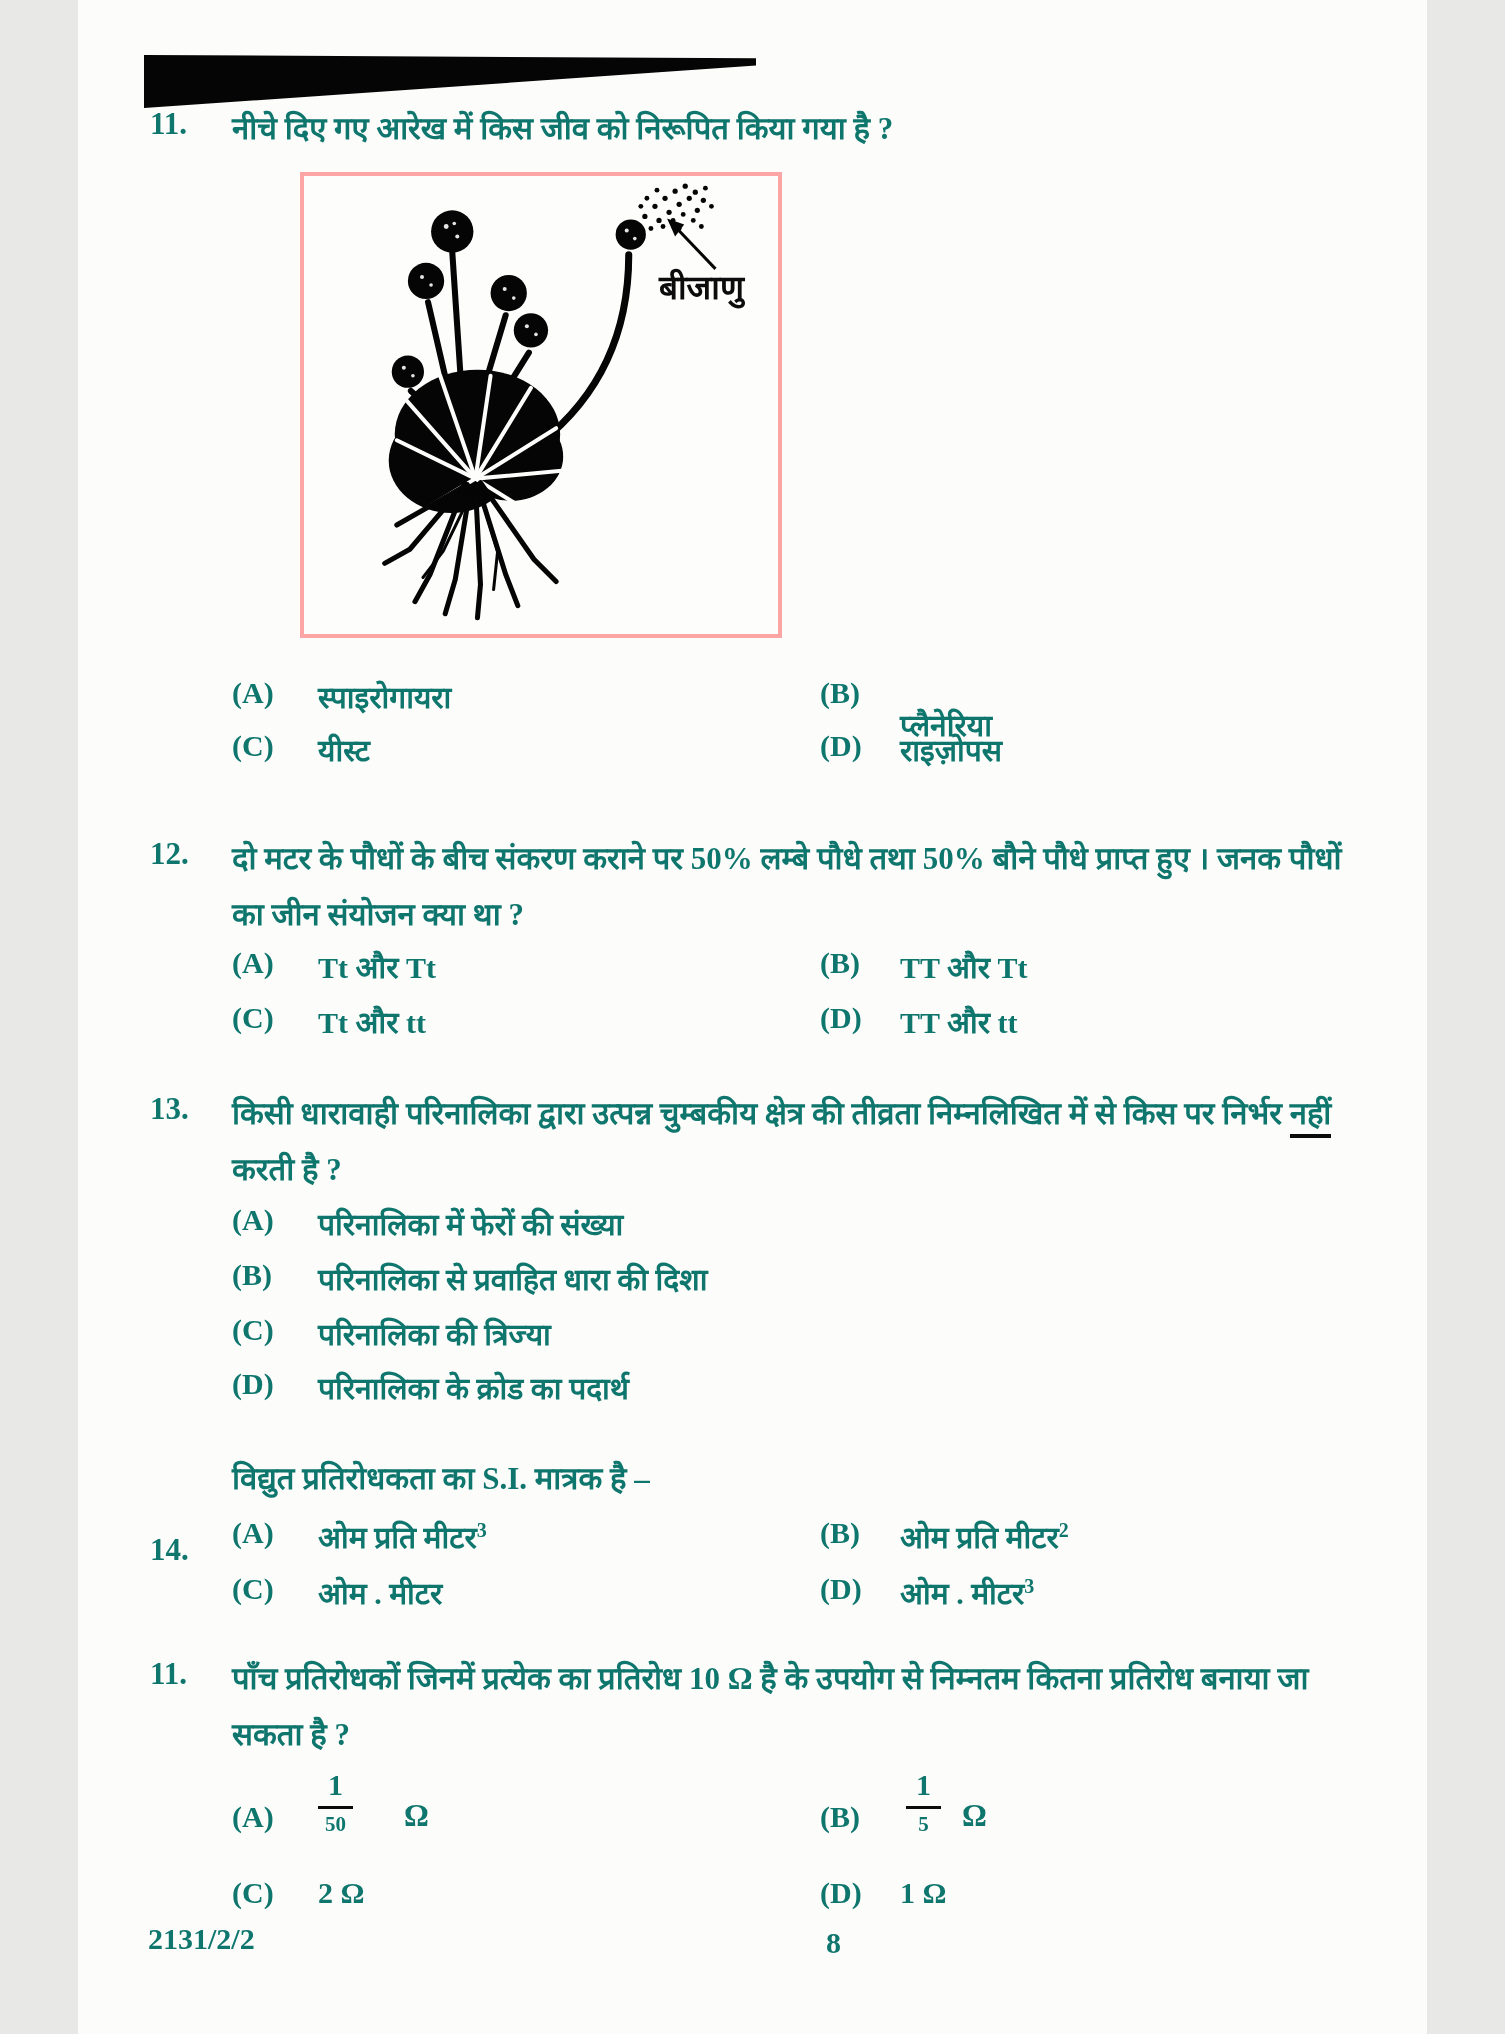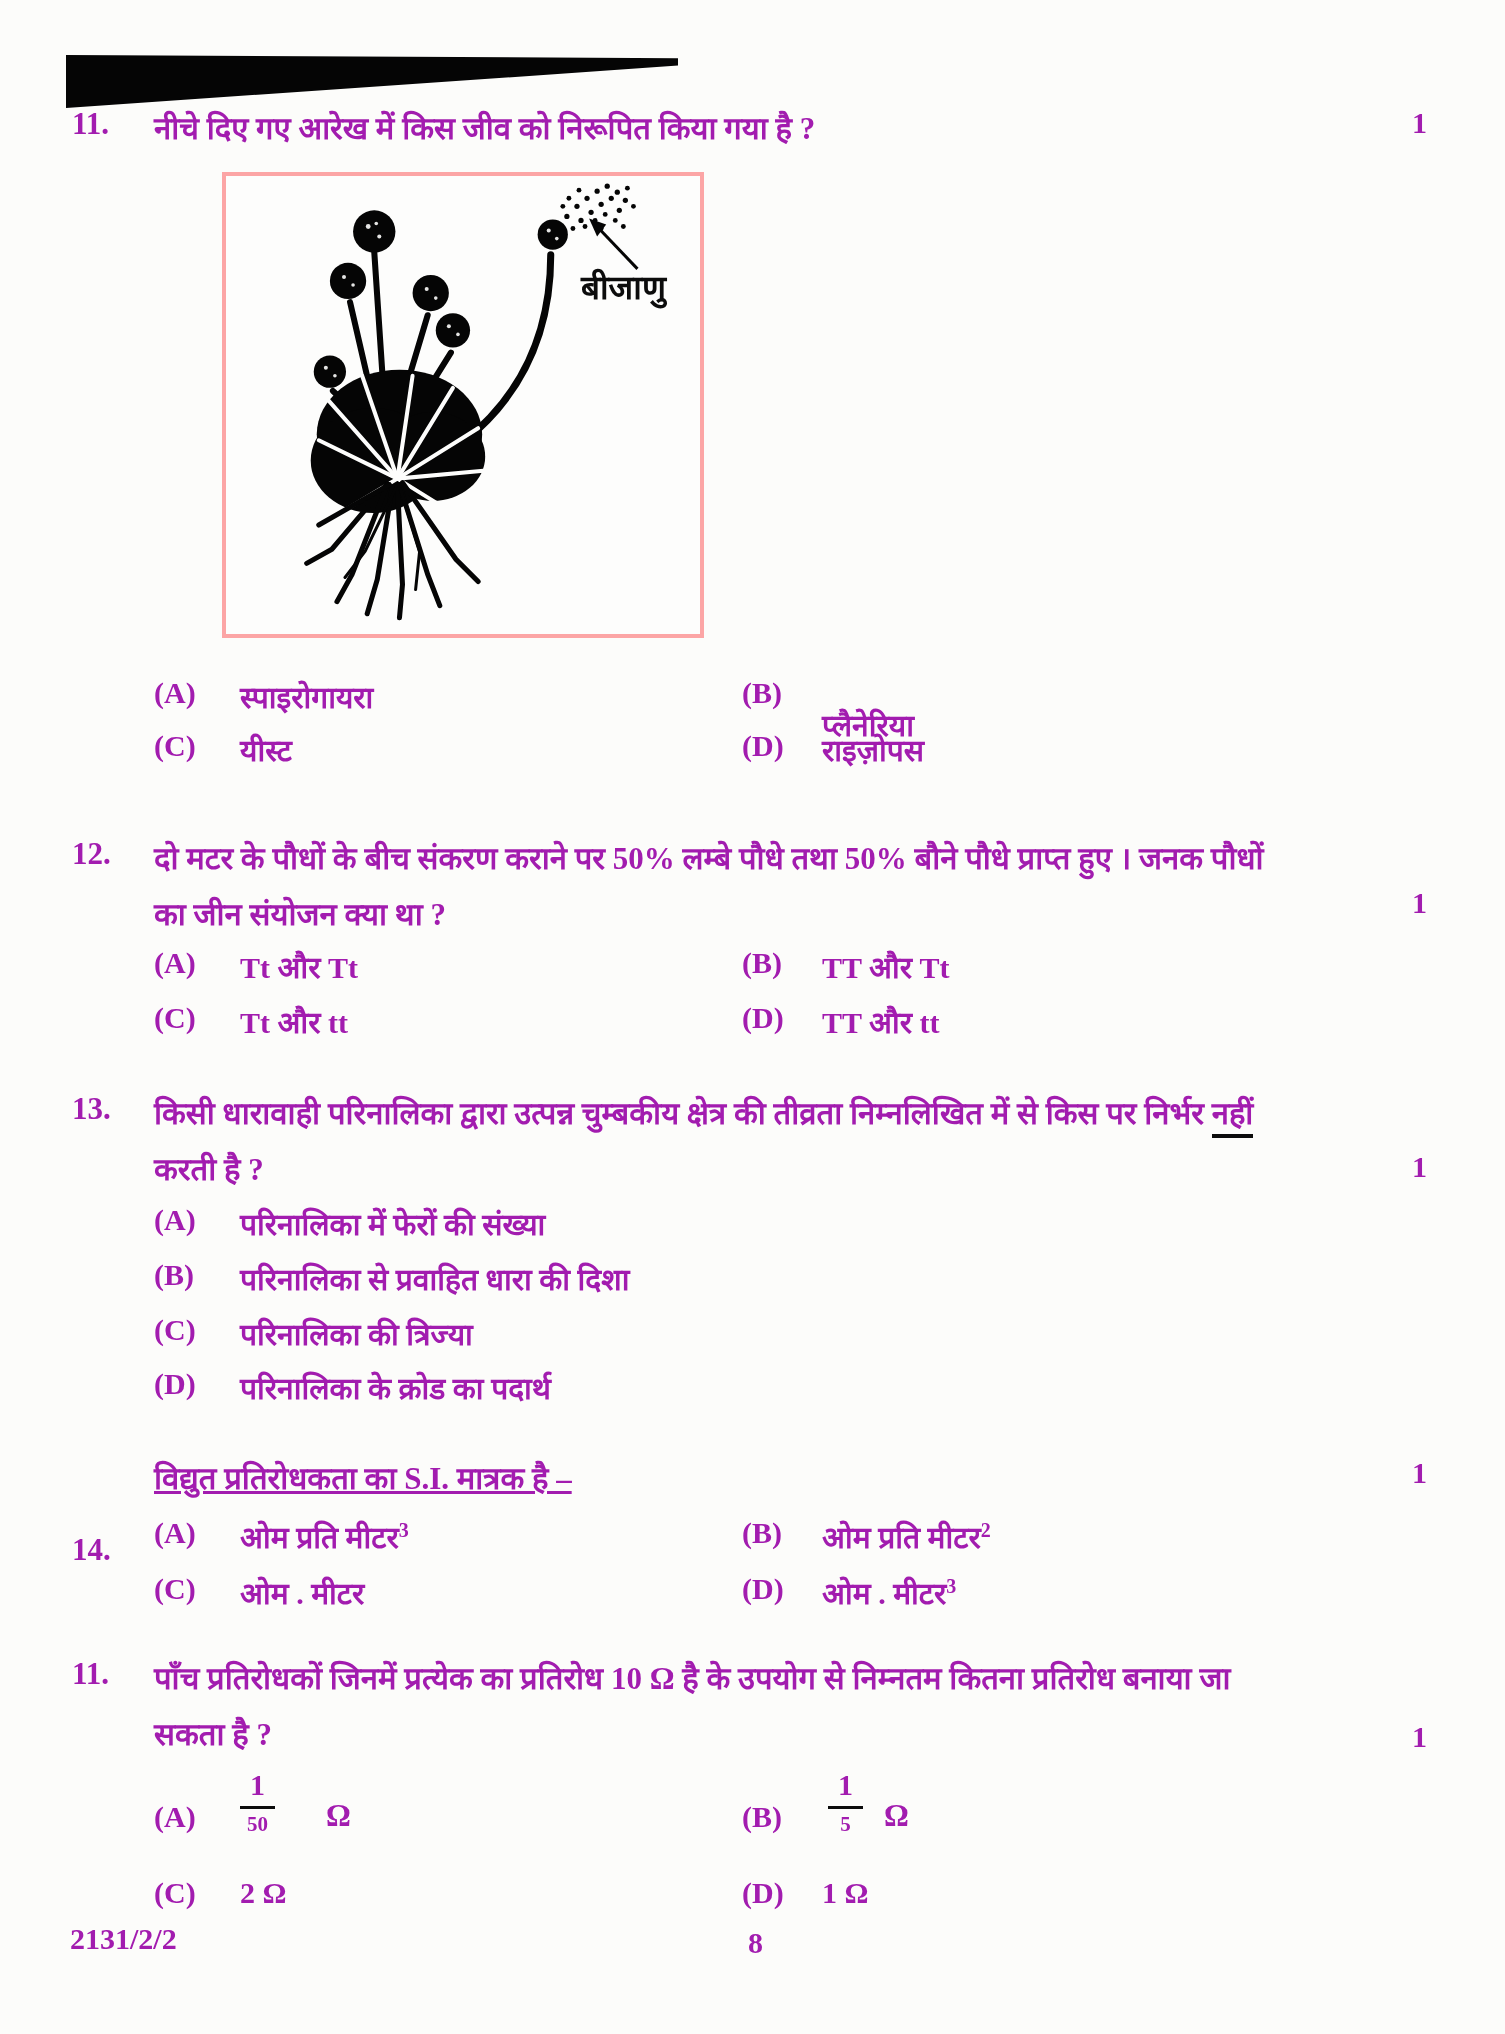--- a/index.html
+++ b/index.html
@@ -4,8 +4,8 @@
 <style>
   html,body { margin:0; padding:0; background:#e8e8e6; }
   .page {
-    position:relative; width:1505px; height:2034px; margin:0 auto;
-    background:#fcfcfa; color:#a21caf; overflow:hidden;
+    position:relative; width:1349px; height:2034px; margin:0 auto;
+    background:#fcfcfa; color:#0f766e; overflow:hidden;
     font-family:"Liberation Serif", serif;
   }
   .abs { position:absolute; white-space:nowrap; }

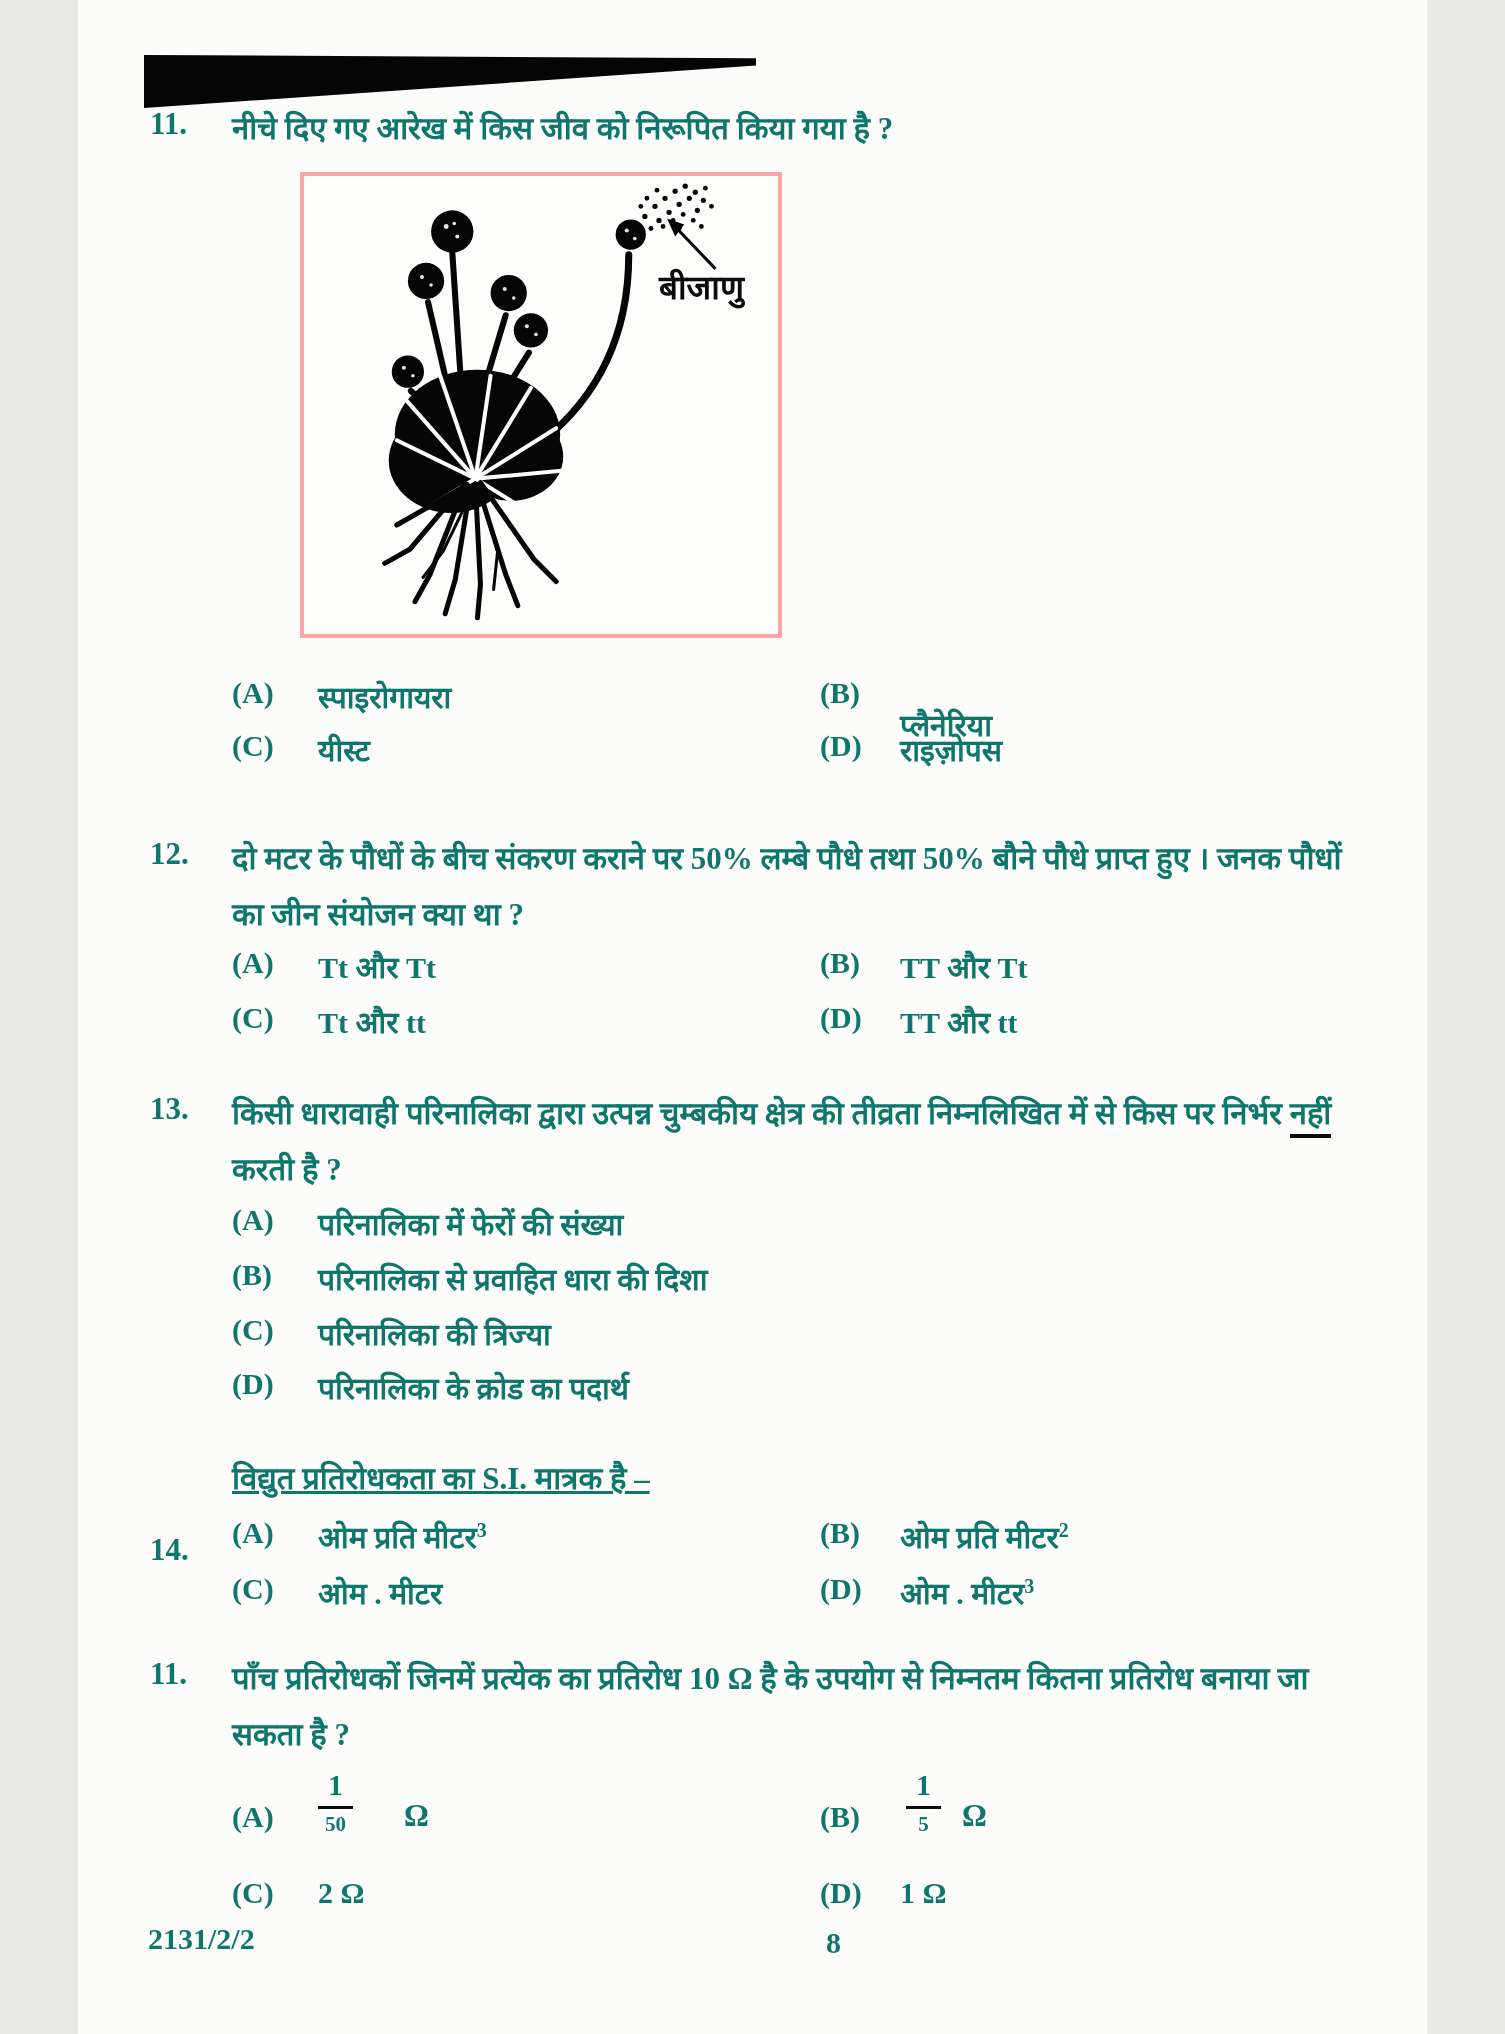--- a/index.html
+++ b/index.html
@@ -190,7 +190,7 @@
   <div class="abs opttext" style="left:240px; top:1367px;">परिनालिका के क्रोड का पदार्थ</div>
 
   <div class="abs qnum" style="left:72px; top:1532px;">14.</div>
-  <div class="abs qtext" style="left:154px; top:1456px;text-decoration:underline;">विद्युत प्रतिरोधकता का S.I. मात्रक है –</div>
+  <div class="abs qtext" style="left:154px; top:1456px;">विद्युत प्रतिरोधकता का S.I. मात्रक है –</div>
   <div class="abs marks" style="left:1412px; top:1456px;">1</div>
 
   <div class="abs optlabel" style="left:154px; top:1516px;">(A)</div>

